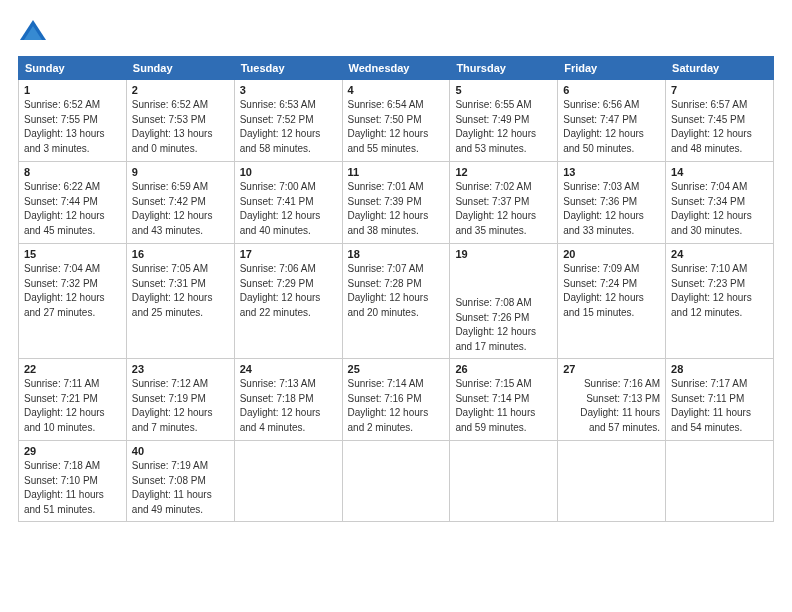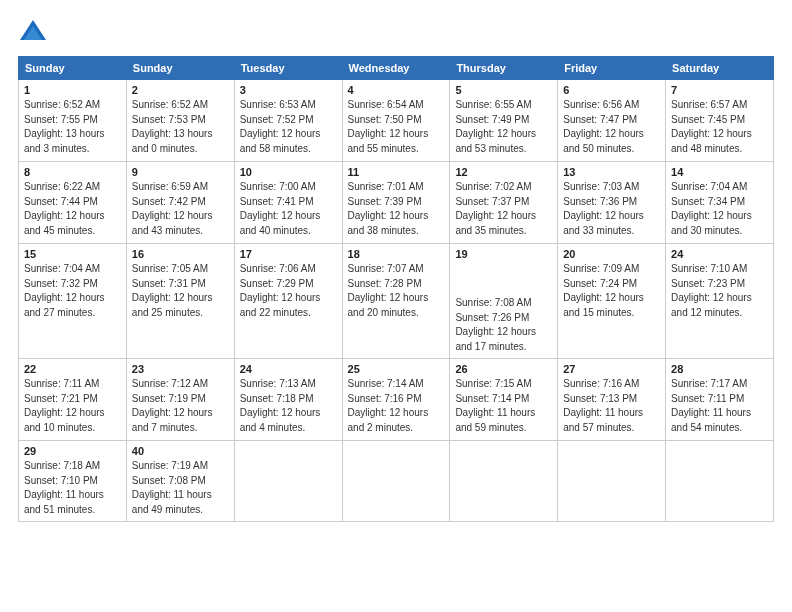--- a/index.html
+++ b/index.html
@@ -329,7 +329,7 @@
           </td>
           <td>
             <span class="day-number">27</span>
-            <div class="day-info" style="white-space: pre-line;">Sunrise: 7:16 AM
+            <div class="day-info" style="white-space: pre-line; text-align: right;">Sunrise: 7:16 AM
 Sunset: 7:13 PM
 Daylight: 11 hours
 and 57 minutes.</div>

